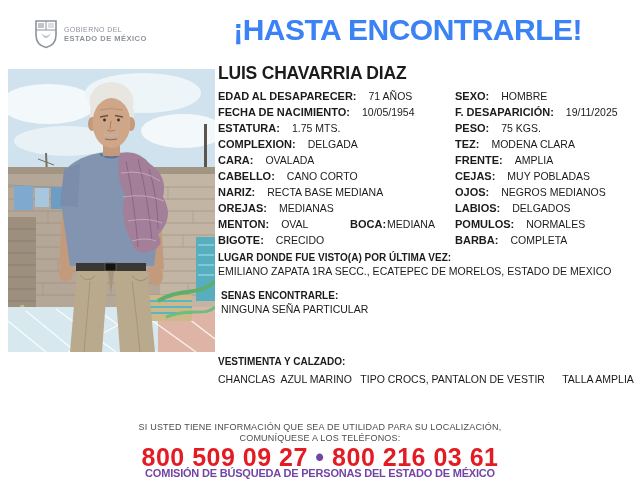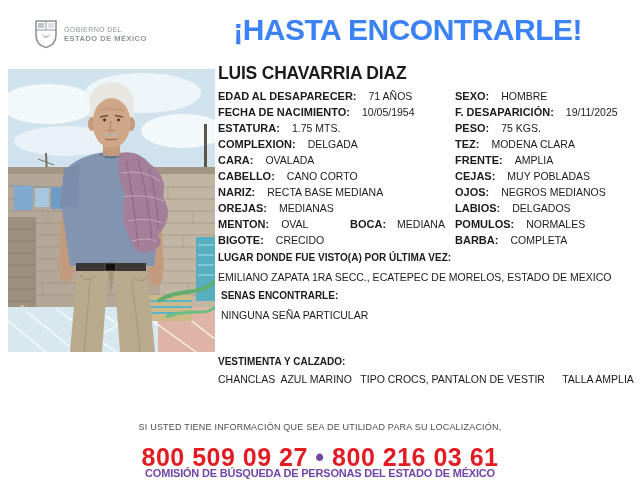--- a/index.html
+++ b/index.html
@@ -25,7 +25,7 @@
   .frow{height:16px;display:flex;align-items:baseline;gap:12px;white-space:nowrap;}
   .flabel{font-size:11px;font-weight:bold;}
   .fvalue{font-size:10.5px;}
-  .boca-field{position:absolute;left:350px;top:218px;height:16px;display:flex;align-items:baseline;gap:11px;white-space:nowrap;}
+  .boca-field{position:absolute;left:350px;top:218px;height:16px;display:flex;align-items:baseline;gap:1px;white-space:nowrap;}
 
   .section{position:absolute;left:218px;}
   .sec-lastseen{top:252px;}

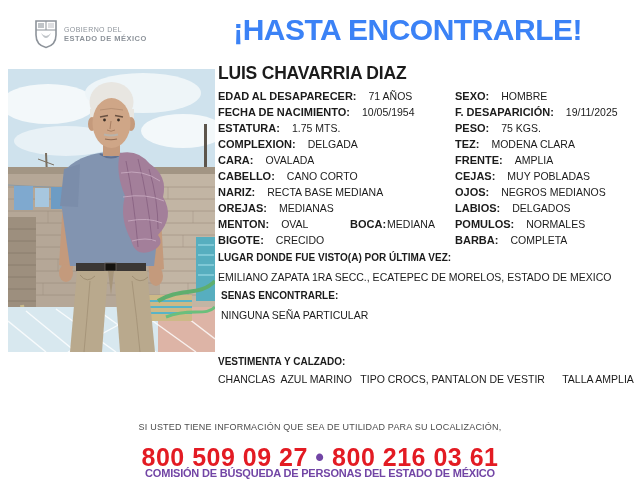--- a/index.html
+++ b/index.html
@@ -32,7 +32,7 @@
   .sec-signs{top:290px;left:221px;}
   .sec-clothing{top:356px;}
   .sec-label{font-size:10px;font-weight:bold;}
-  .sec-value{font-size:10.5px;margin-top:8px;white-space:pre;}
+  .sec-value{font-size:10.5px;margin-top:2px;white-space:pre;}
   .sec-clothing .sec-value{margin-top:6px;}
 
   

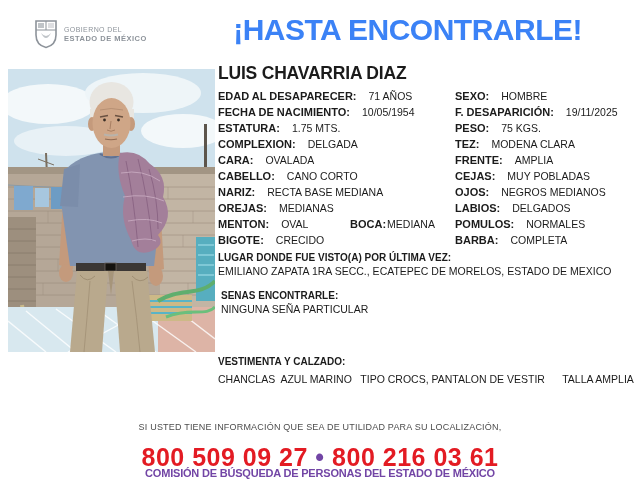--- a/index.html
+++ b/index.html
@@ -254,6 +254,7 @@
 
   <div class="info-text">
     <div>SI USTED TIENE INFORMACIÓN QUE SEA DE UTILIDAD PARA SU LOCALIZACIÓN,</div>
+    <div>COMUNÍQUESE A LOS TELÉFONOS:</div>
   </div>
   <div class="phones">
     <span>800 509 09 27</span>

